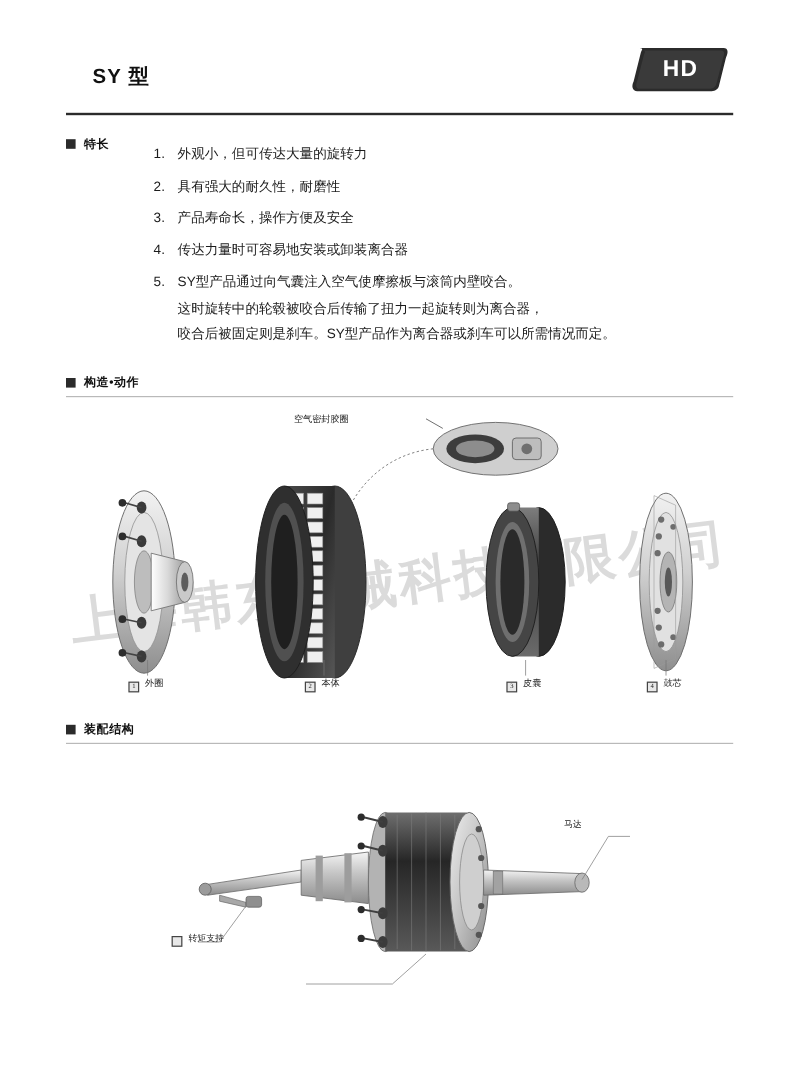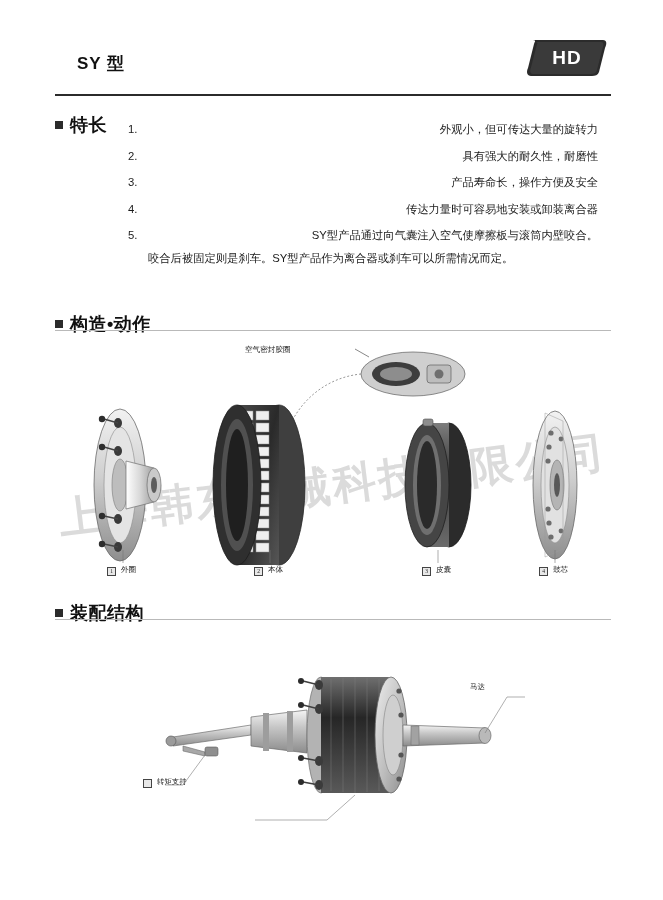--- a/index.html
+++ b/index.html
@@ -81,7 +81,7 @@
     display: inline-block;
   }
   .sec-head .sec-title {
-    font-size: 18px;
+    font-size: 10px;
     font-weight: bold;
     color: #111;
     letter-spacing: 0.5px;

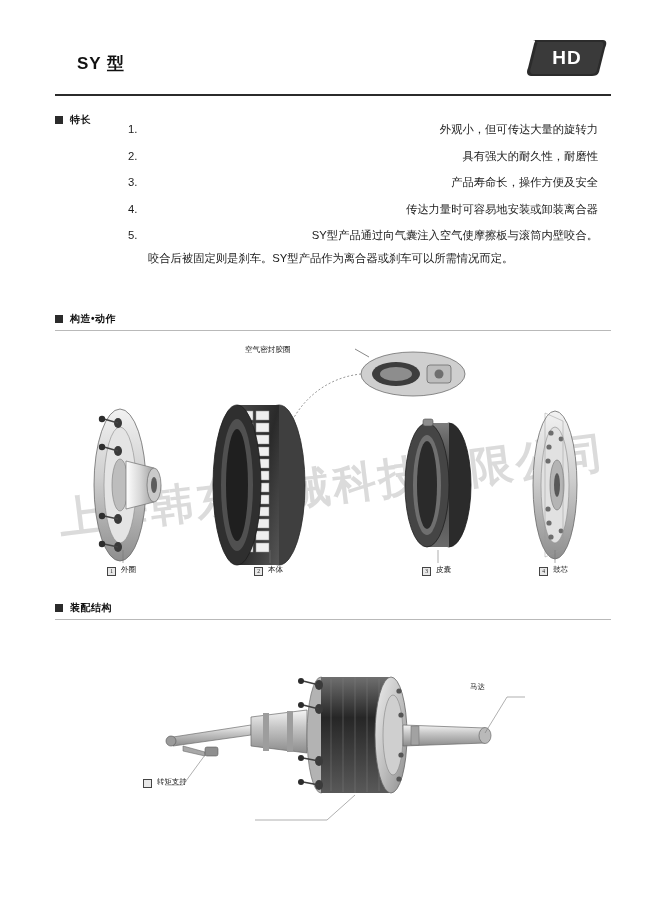--- a/index.html
+++ b/index.html
@@ -113,7 +113,6 @@
   }
   .features .txt {
     flex: 1;
-    text-align: right;
   }
   .features .cont {
     padding-left: 20px;

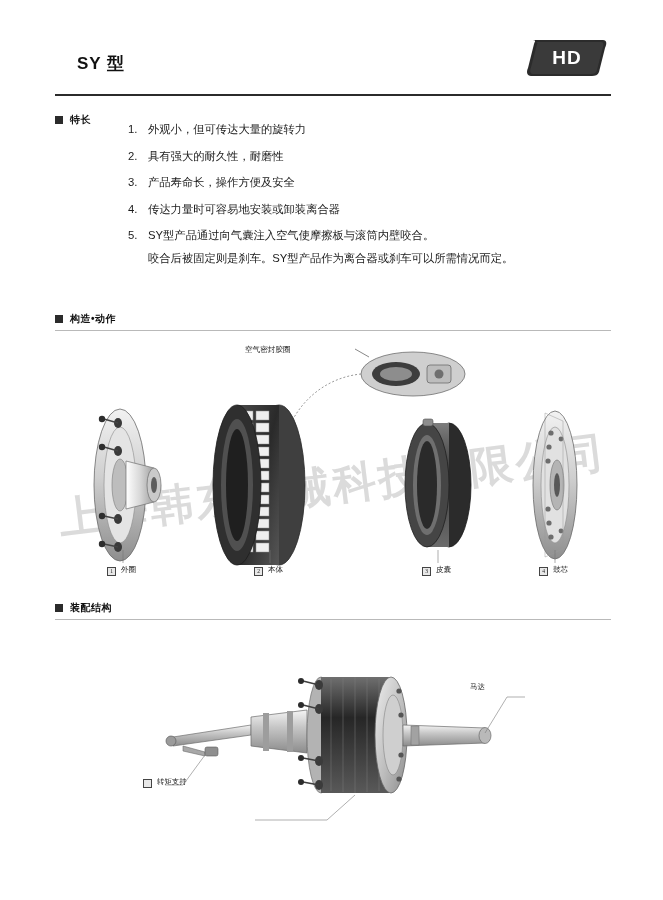--- a/index.html
+++ b/index.html
@@ -236,6 +236,7 @@
       <div class="num">5.</div>
       <div class="txt">SY型产品通过向气囊注入空气使摩擦板与滚筒内壁咬合。</div>
     </div>
+    <div class="cont">这时旋转中的轮毂被咬合后传输了扭力一起旋转则为离合器，</div>
     <div class="cont">咬合后被固定则是刹车。SY型产品作为离合器或刹车可以所需情况而定。</div>
   </div>
 

